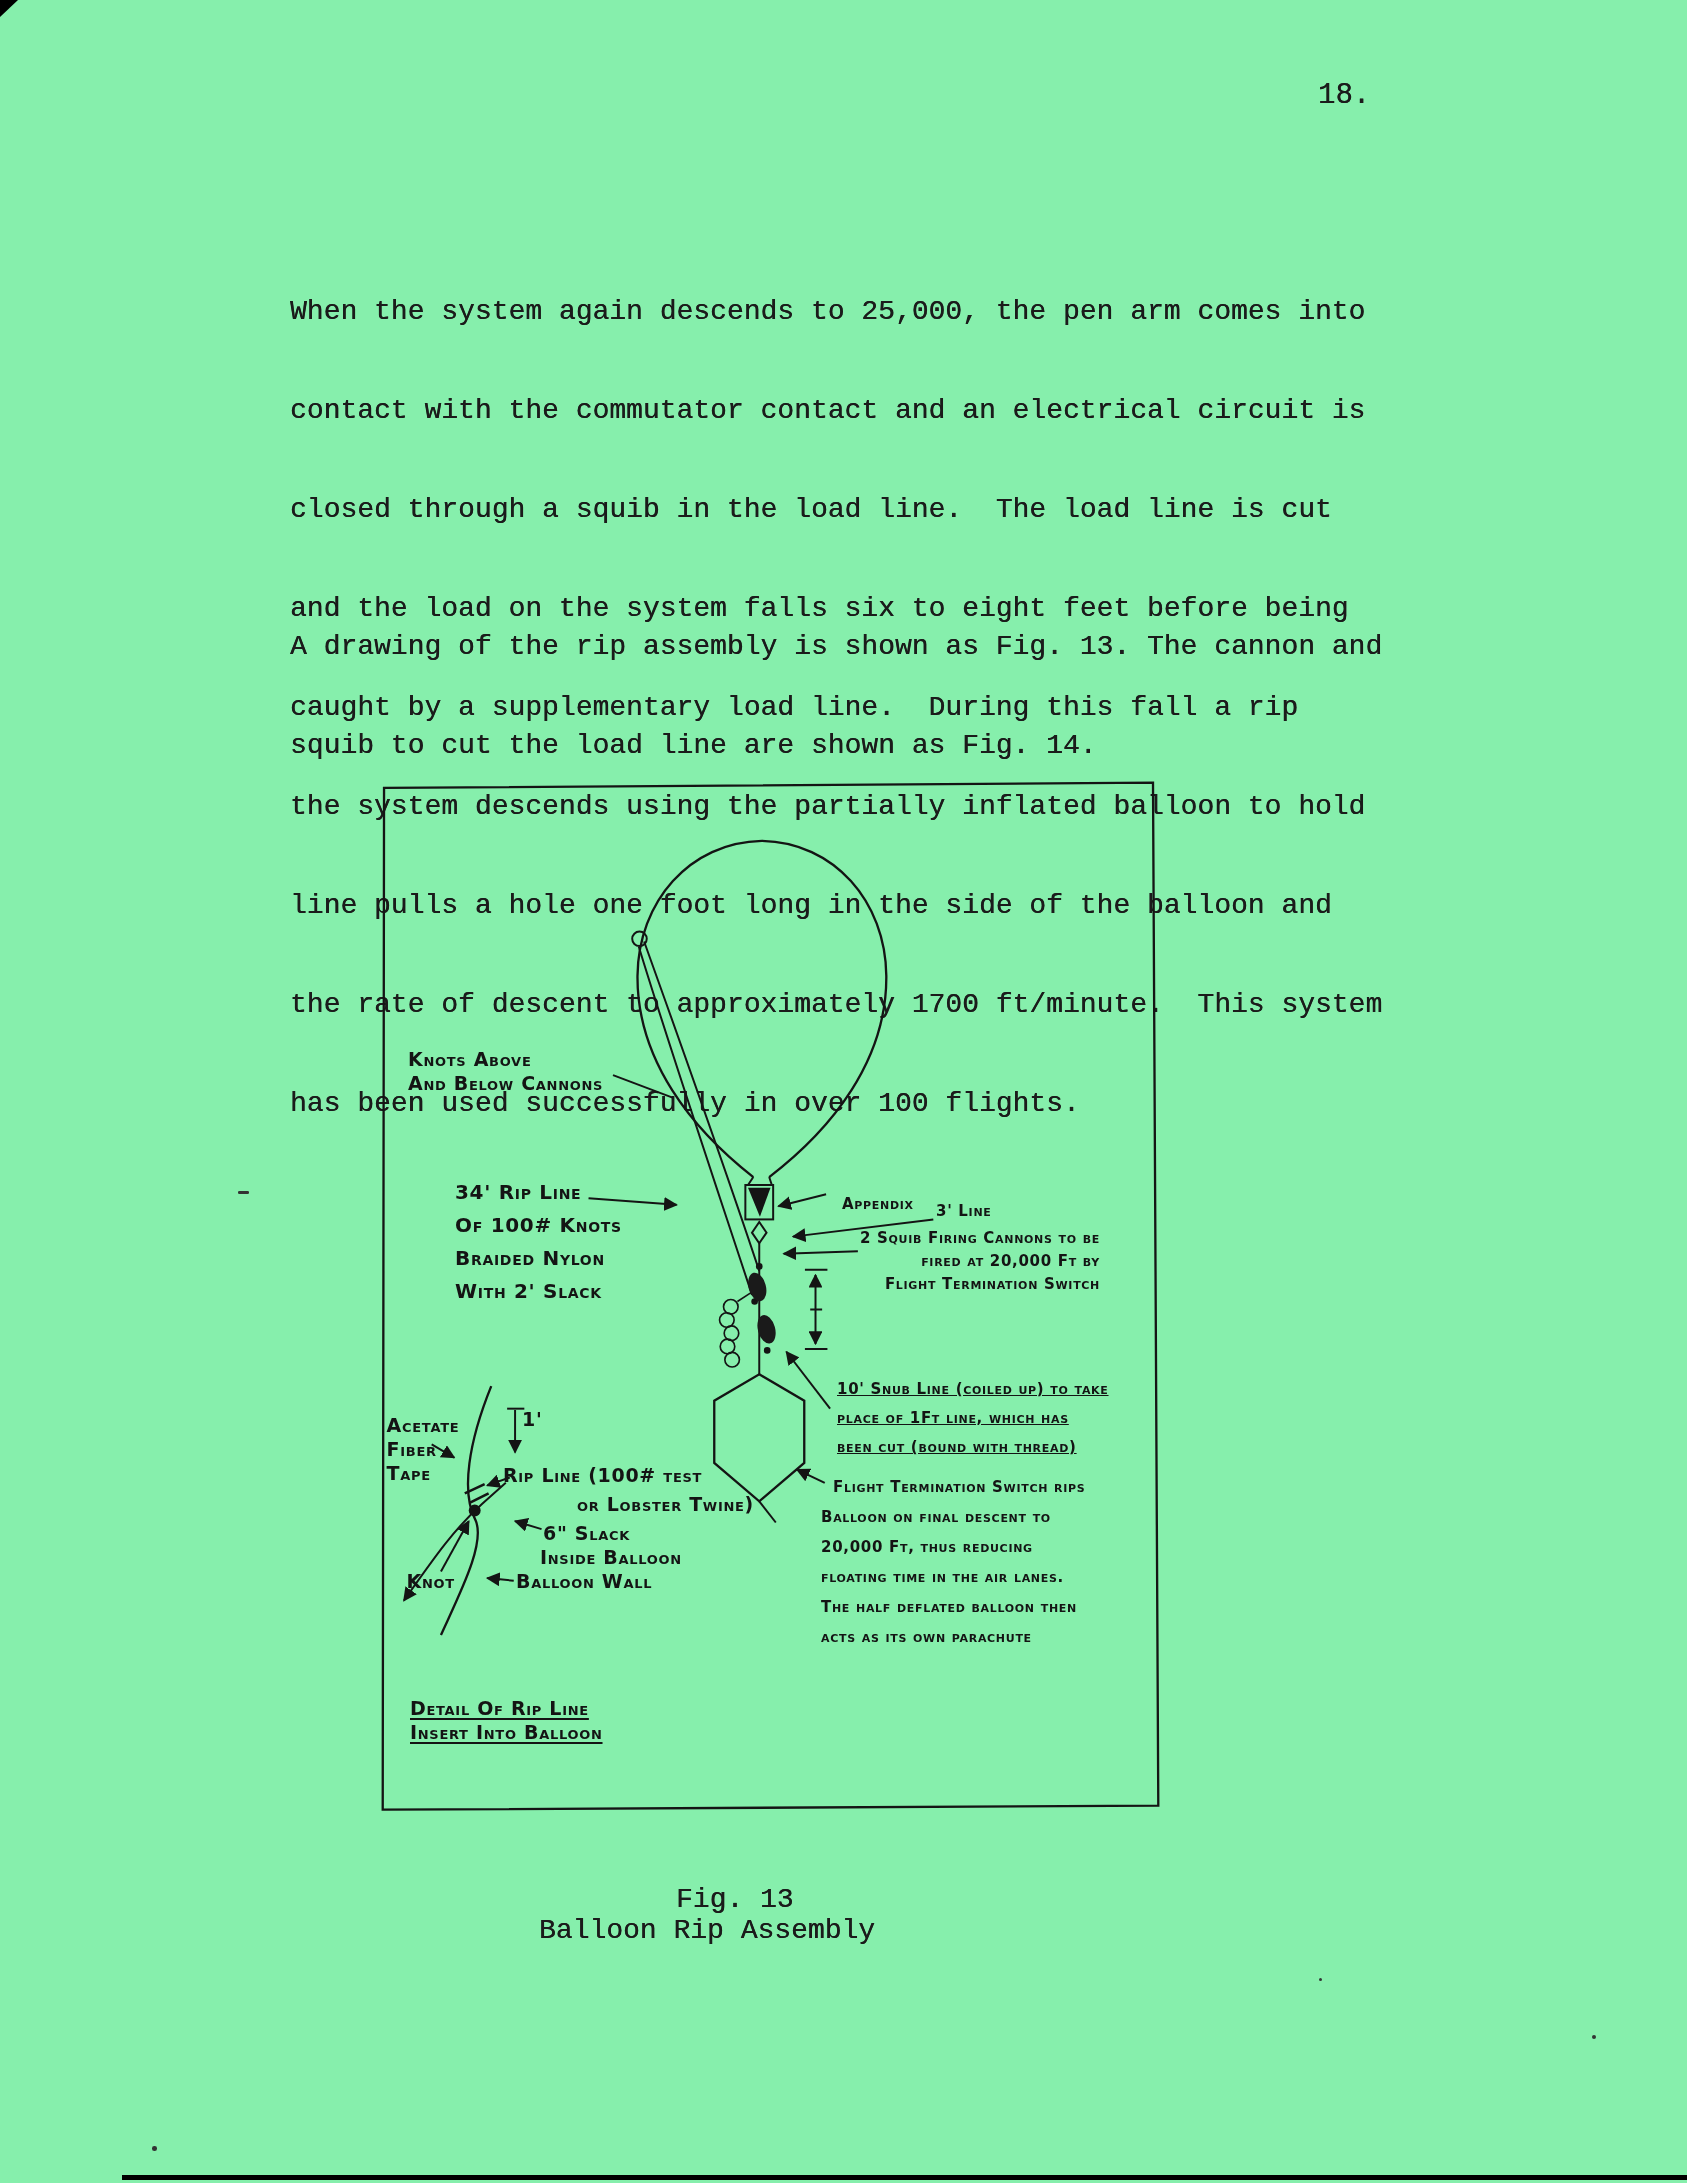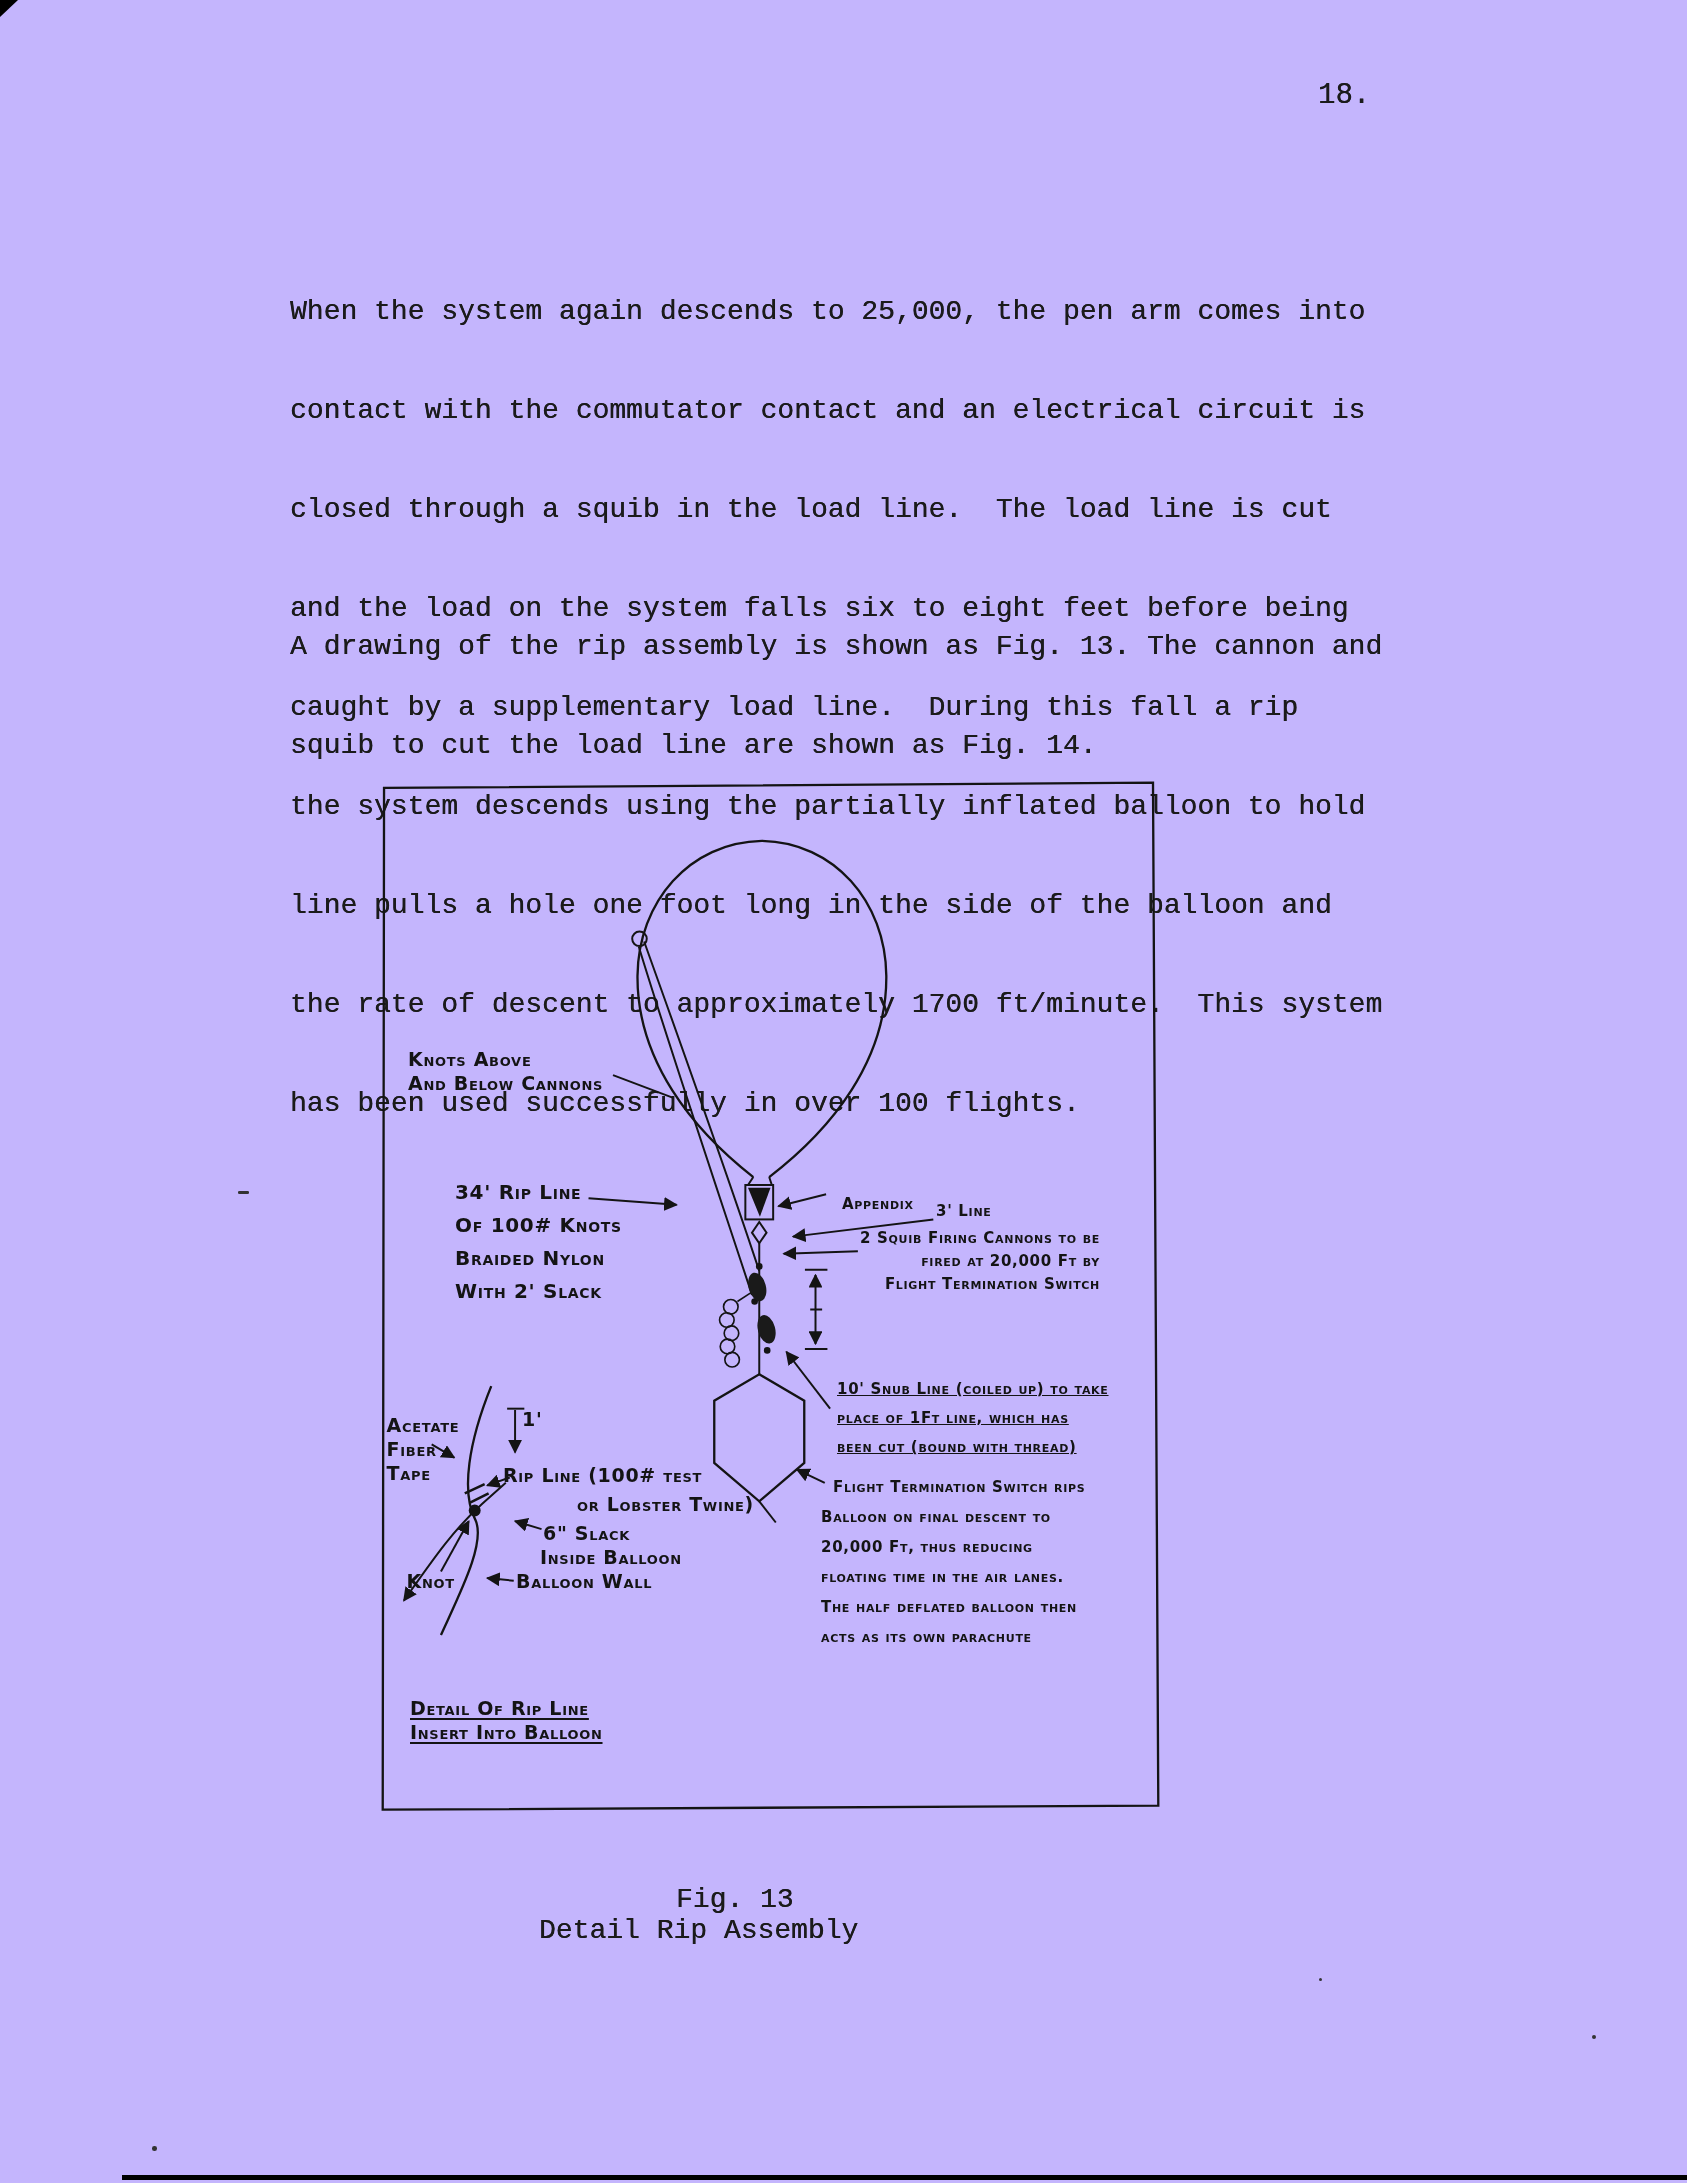--- a/index.html
+++ b/index.html
@@ -6,7 +6,7 @@
   .page {
     position:relative;
     width:1687px; height:2183px;
-    background:#c4b5fd;
+    background:#86efac;
     overflow:hidden;
     font-family:"Liberation Mono", monospace;
     color:#1b1b1b;

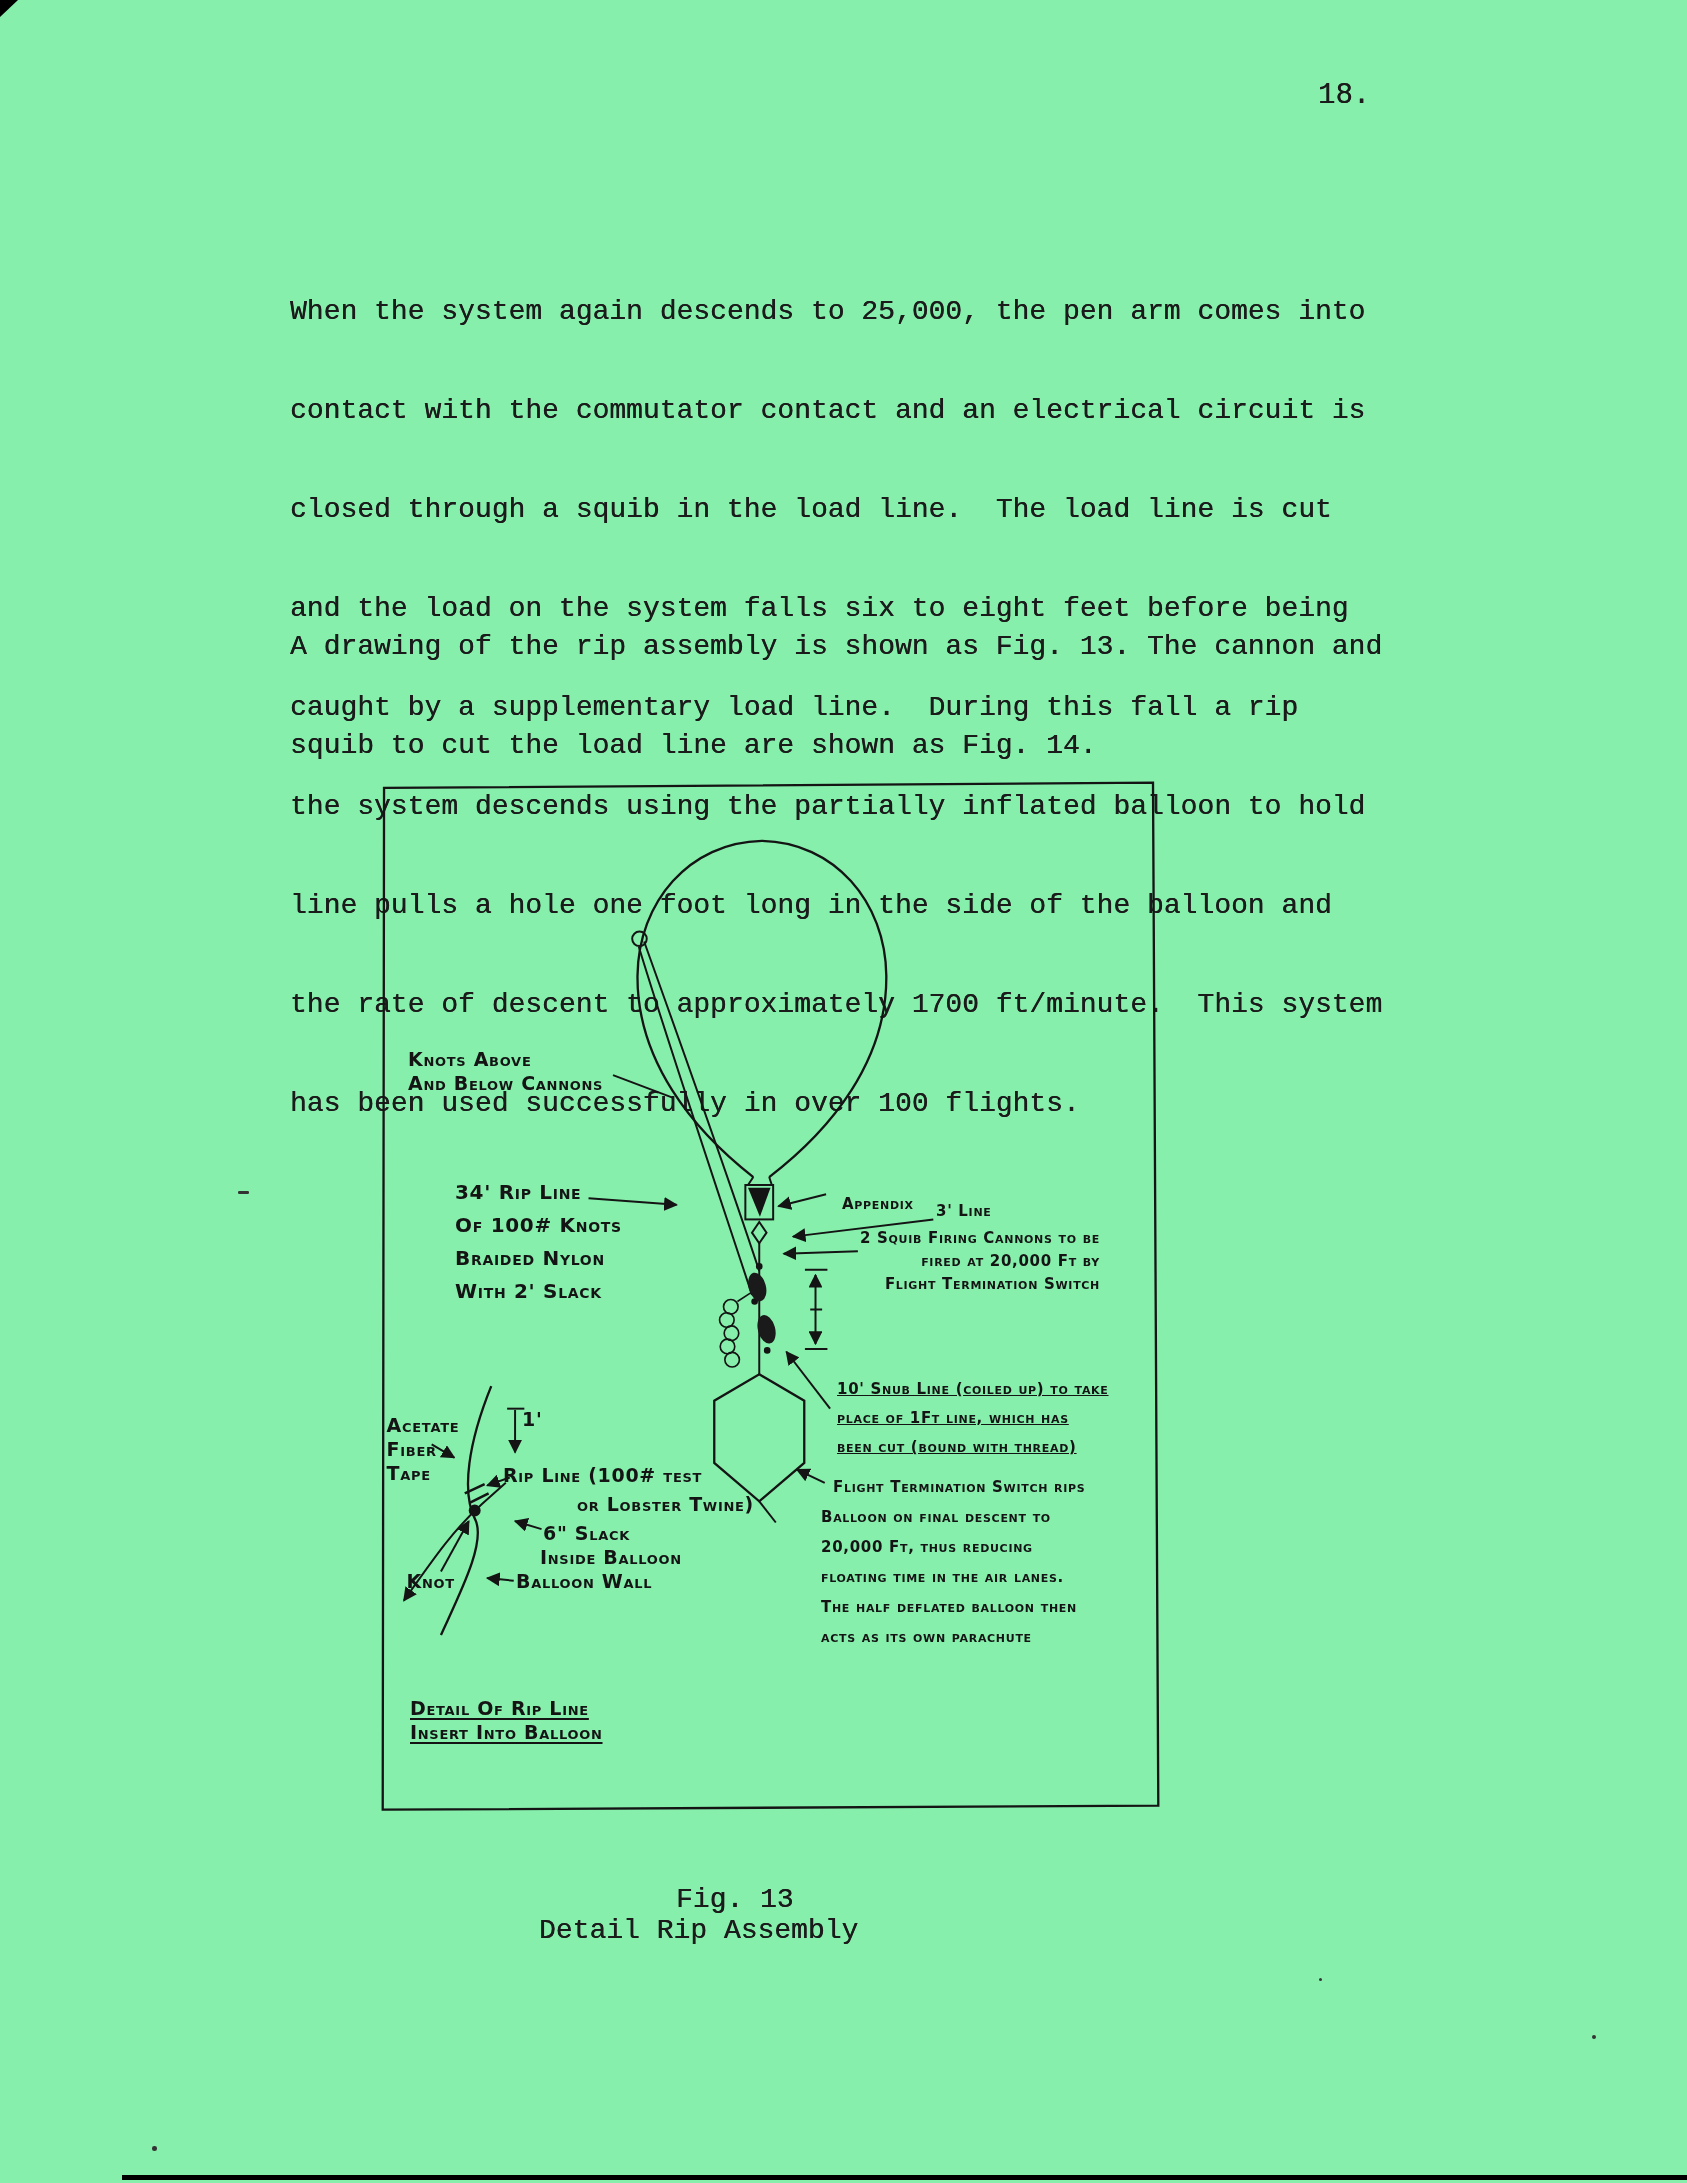--- a/index.html
+++ b/index.html
@@ -221,7 +221,7 @@
   </div>
 
   <div class="caption" style="left:676px; top:1884px;">Fig. 13</div>
-  <div class="caption" style="left:539px; top:1915px;">Detail Rip Assembly</div>
+  <div class="caption" style="left:539px; top:1915px;">Balloon Rip Assembly</div>
 
   <div class="speck" style="left:238px; top:1191px; width:10.6px; height:2.6px; border-radius:1.3px;"></div>
   <div class="speck" style="left:1592px; top:2035px; width:4px; height:4px;"></div>

